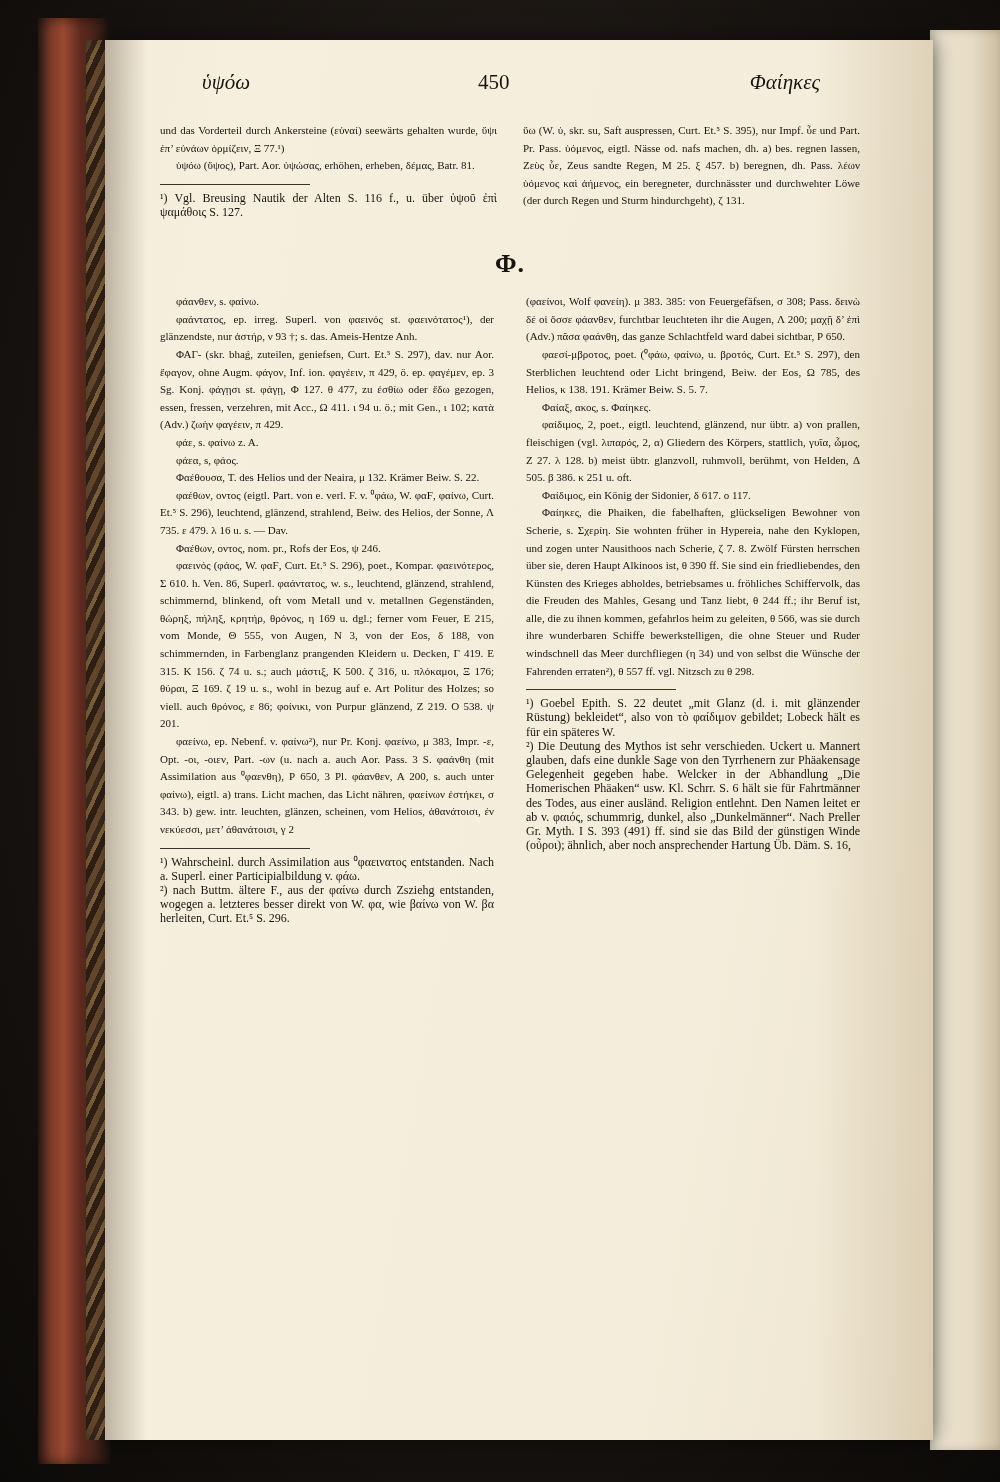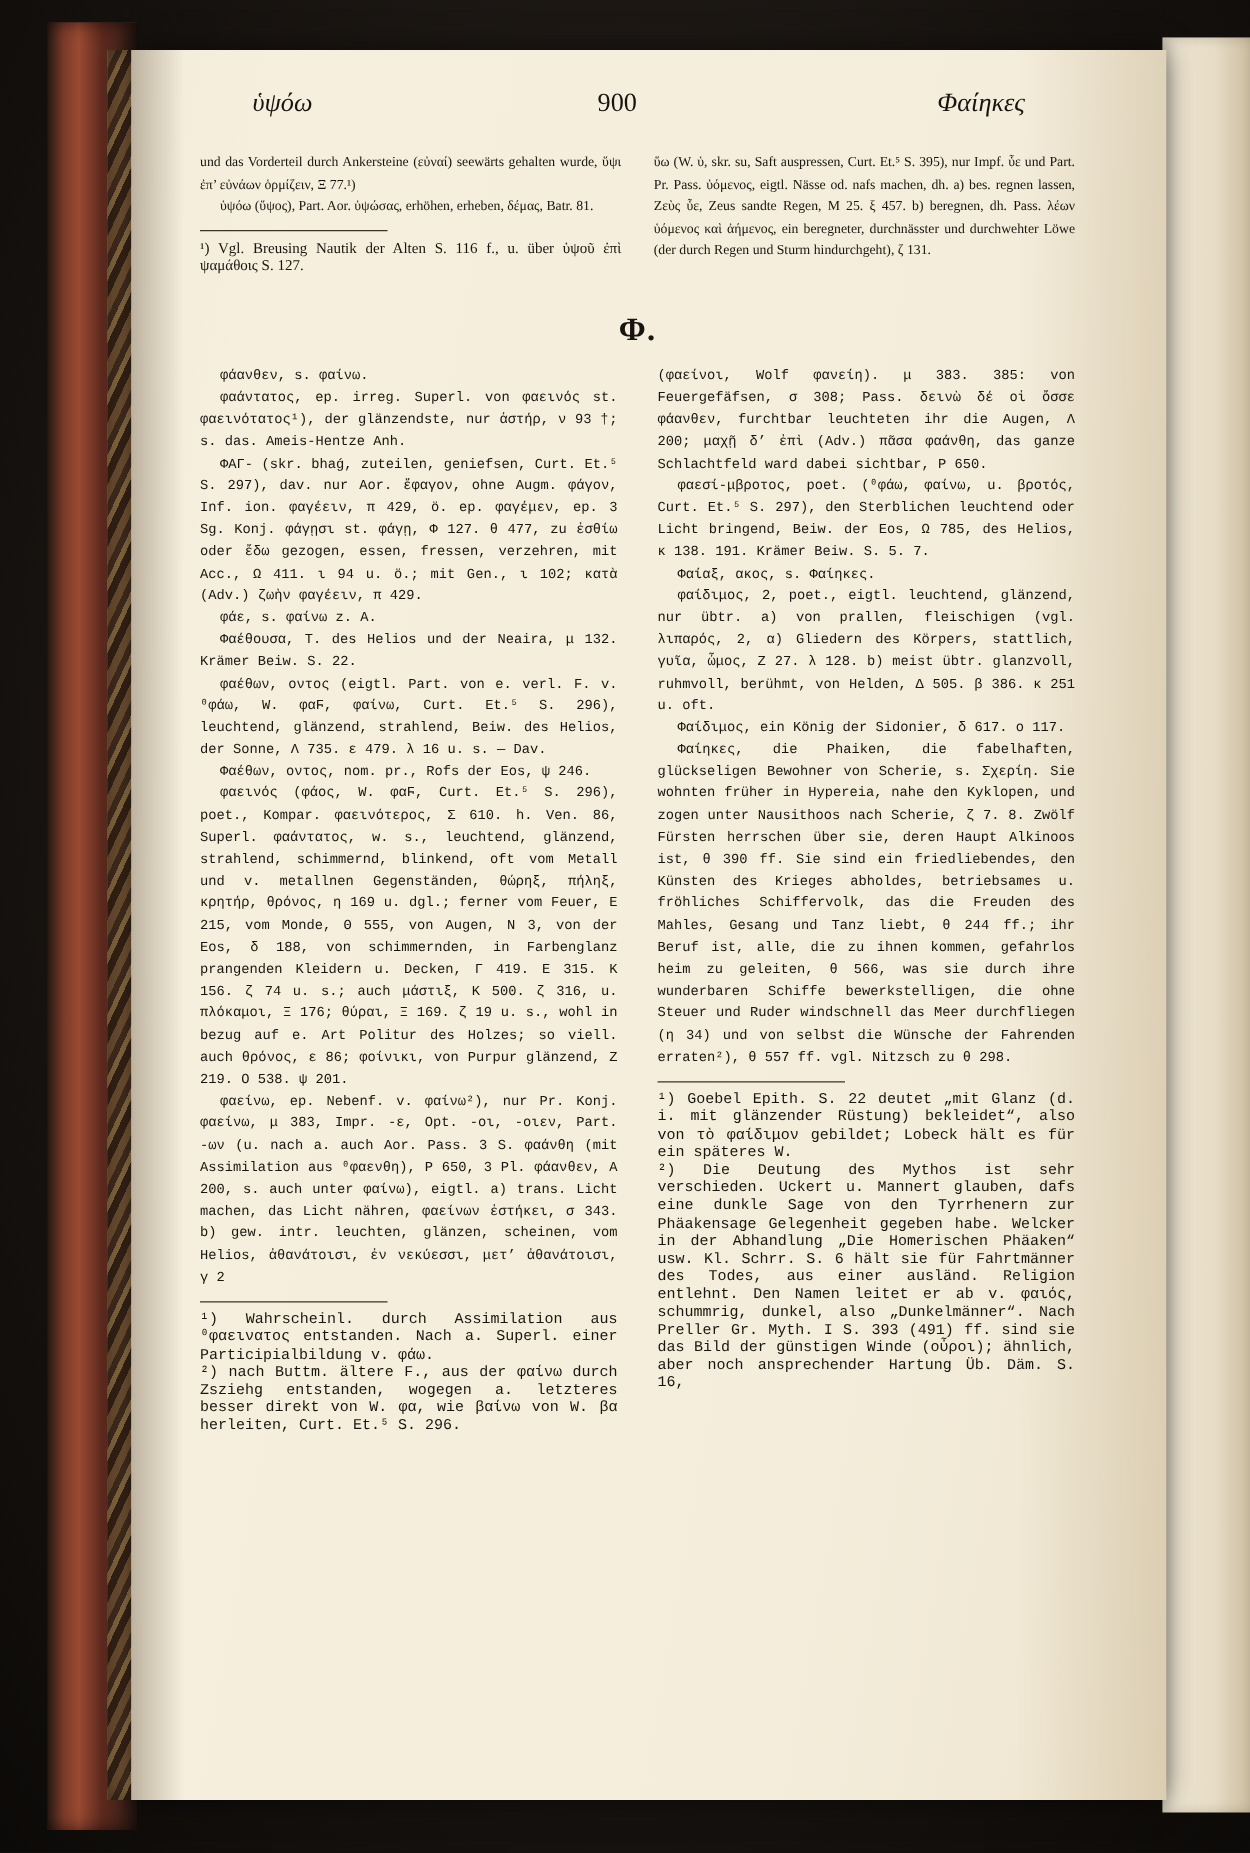--- a/index.html
+++ b/index.html
@@ -81,7 +81,7 @@
 
     <div class="runhead">
       <div class="rh-left gk">ὑψόω</div>
-      <div class="rh-num">900</div>
+      <div class="rh-num">450</div>
       <div class="rh-right gk">Φαίηκες</div>
     </div>
 

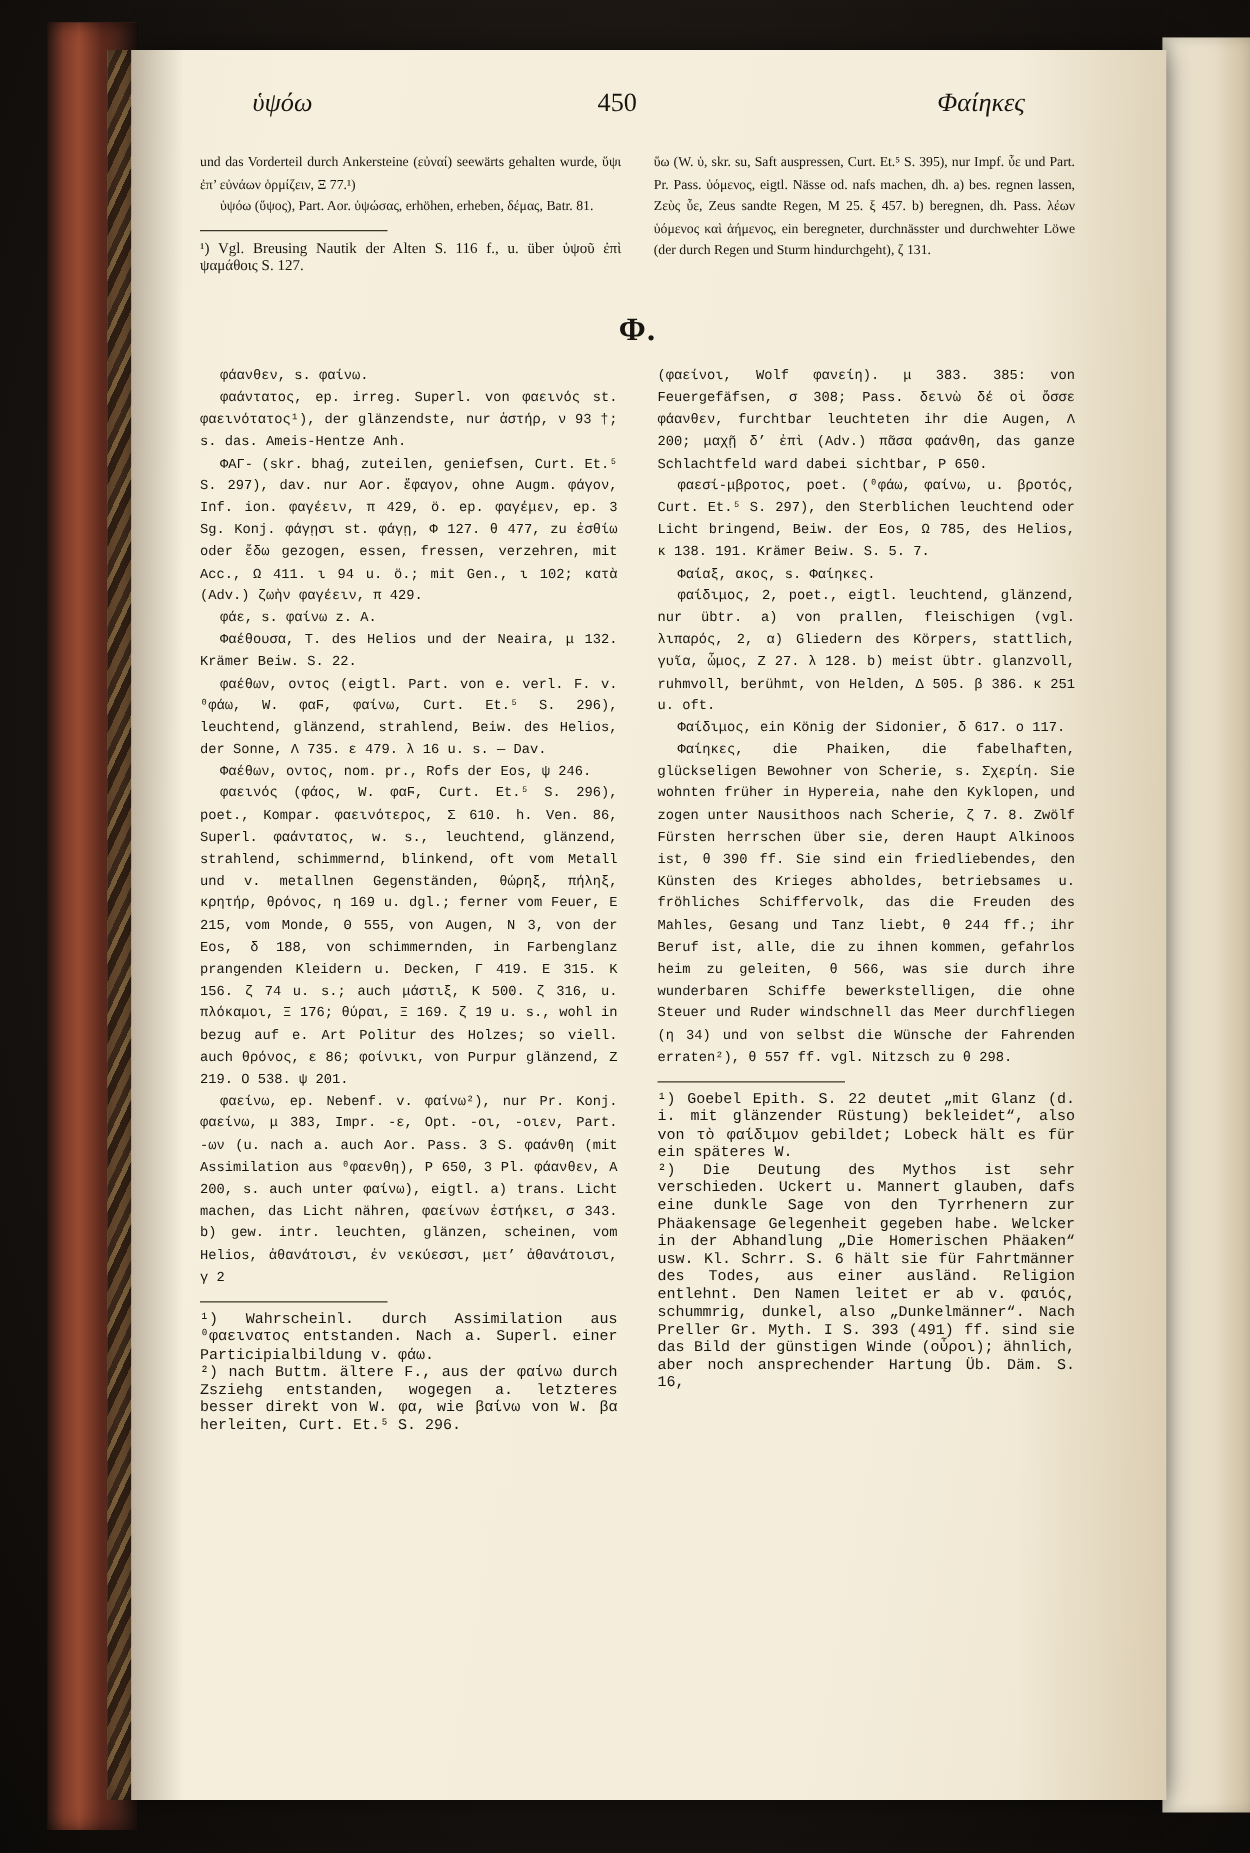--- a/index.html
+++ b/index.html
@@ -59,7 +59,7 @@
 
   .letterhead{text-align:center;font-size:26px;font-weight:bold;margin:30px 0 14px 0;letter-spacing:1px;}
 
-  .lowercols{display:flex;gap:32px;font-family:Liberation Mono, monospace;}
+  .lowercols{display:flex;gap:32px;}
 </style>
 </head>
 <body>

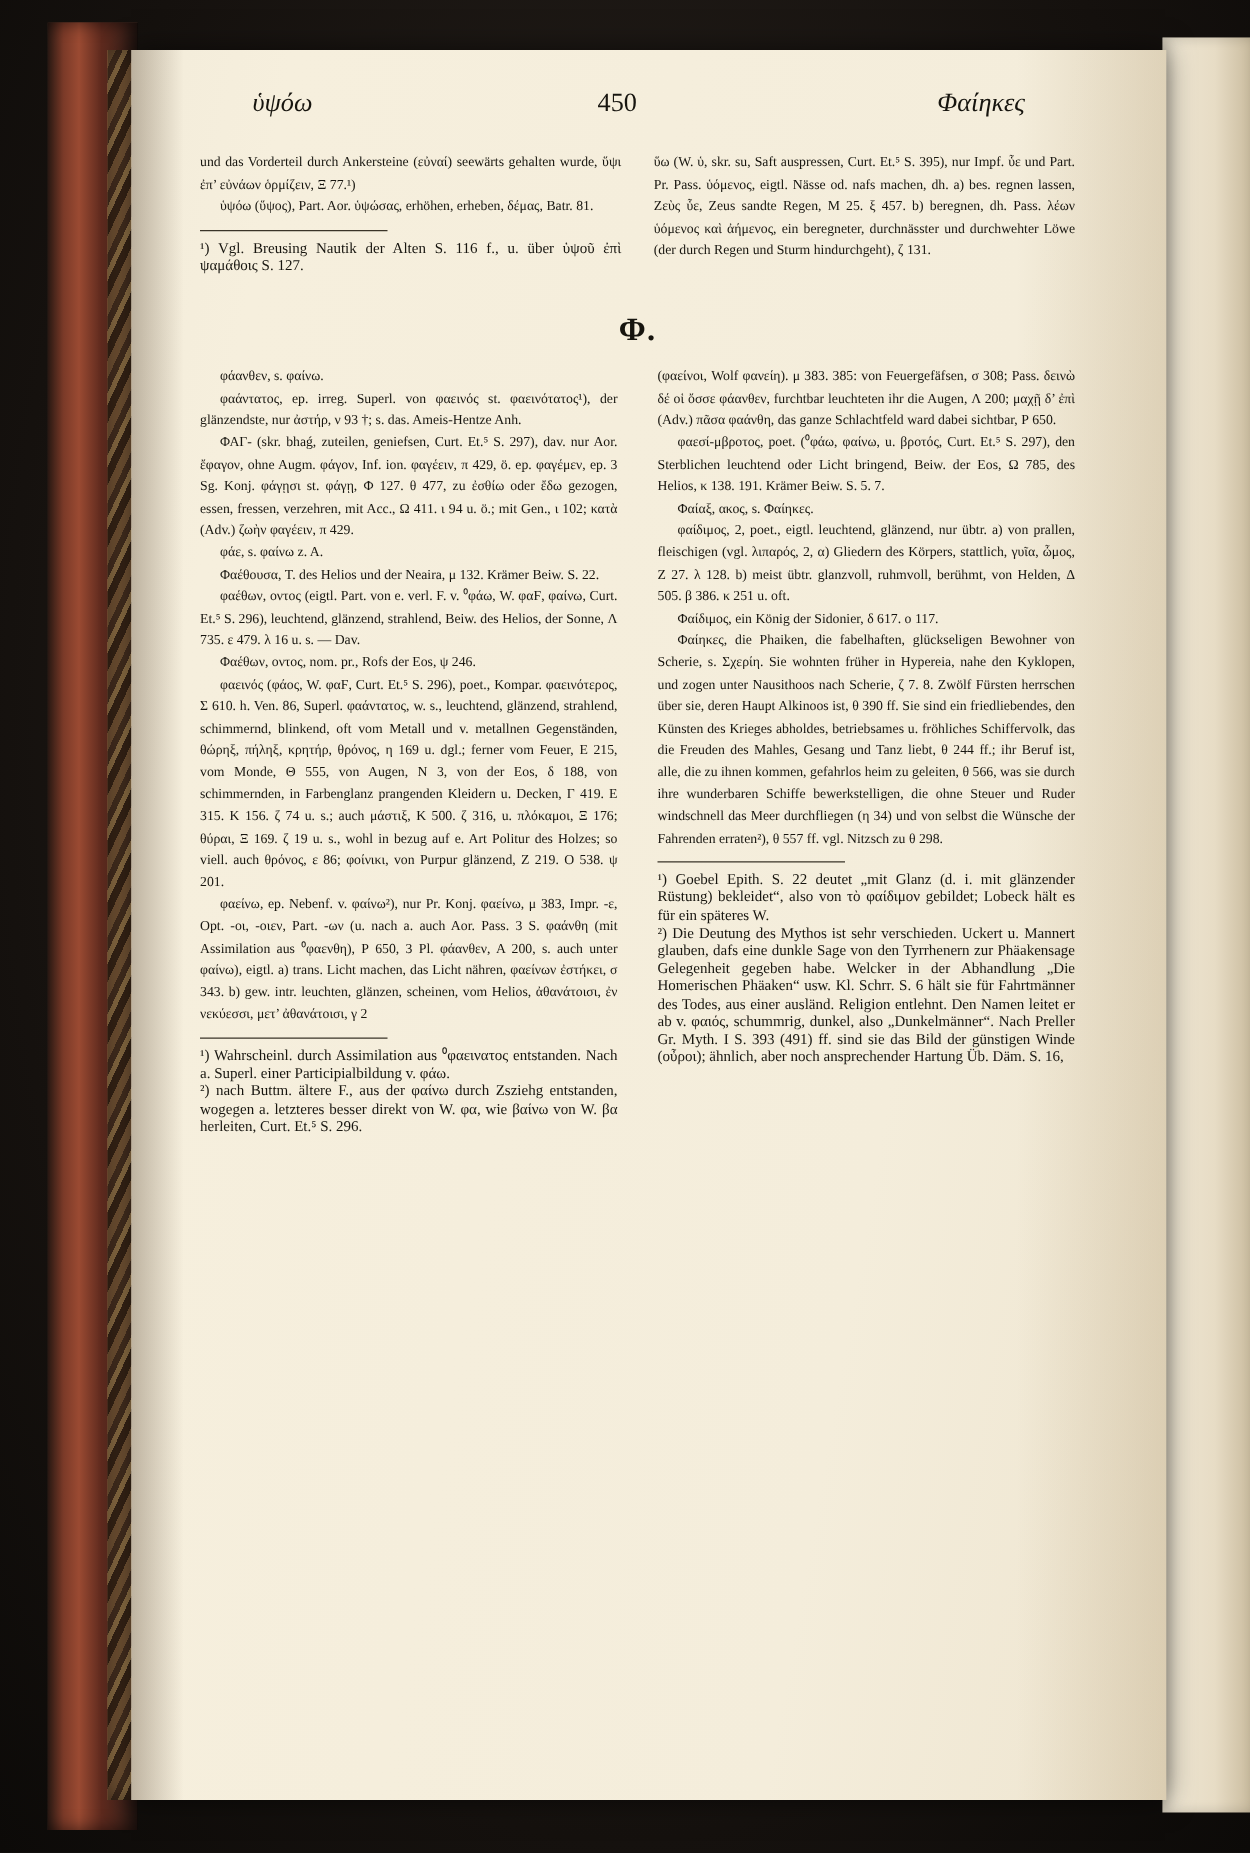--- a/index.html
+++ b/index.html
@@ -105,6 +105,7 @@
         <p class="indent">φαάντατος, ep. irreg. Superl. von φαεινός st. φαεινότατος¹), der glänzendste, nur ἀστήρ, ν 93 †; s. das. Ameis-Hentze Anh.</p>
         <p class="indent">ΦΑΓ- (skr. bhaǵ, zuteilen, geniefsen, Curt. Et.⁵ S. 297), dav. nur Aor. ἔφαγον, ohne Augm. φάγον, Inf. ion. φαγέειν, π 429, ö. ep. φαγέμεν, ep. 3 Sg. Konj. φάγῃσι st. φάγῃ, Φ 127. θ 477, zu ἐσθίω oder ἔδω gezogen, essen, fressen, verzehren, mit Acc., Ω 411. ι 94 u. ö.; mit Gen., ι 102; κατὰ (Adv.) ζωὴν φαγέειν, π 429.</p>
         <p class="indent">φάε, s. φαίνω z. A.</p>
+        <p class="indent">φάεα, s, φάος.</p>
         <p class="indent">Φαέθουσα, T. des Helios und der Neaira, μ 132. Krämer Beiw. S. 22.</p>
         <p class="indent">φαέθων, οντος (eigtl. Part. von e. verl. F. v. ⁰φάω, W. φαϜ, φαίνω, Curt. Et.⁵ S. 296), leuchtend, glänzend, strahlend, Beiw. des Helios, der Sonne, Λ 735. ε 479. λ 16 u. s. — Dav.</p>
         <p class="indent">Φαέθων, οντος, nom. pr., Rofs der Eos, ψ 246.</p>

